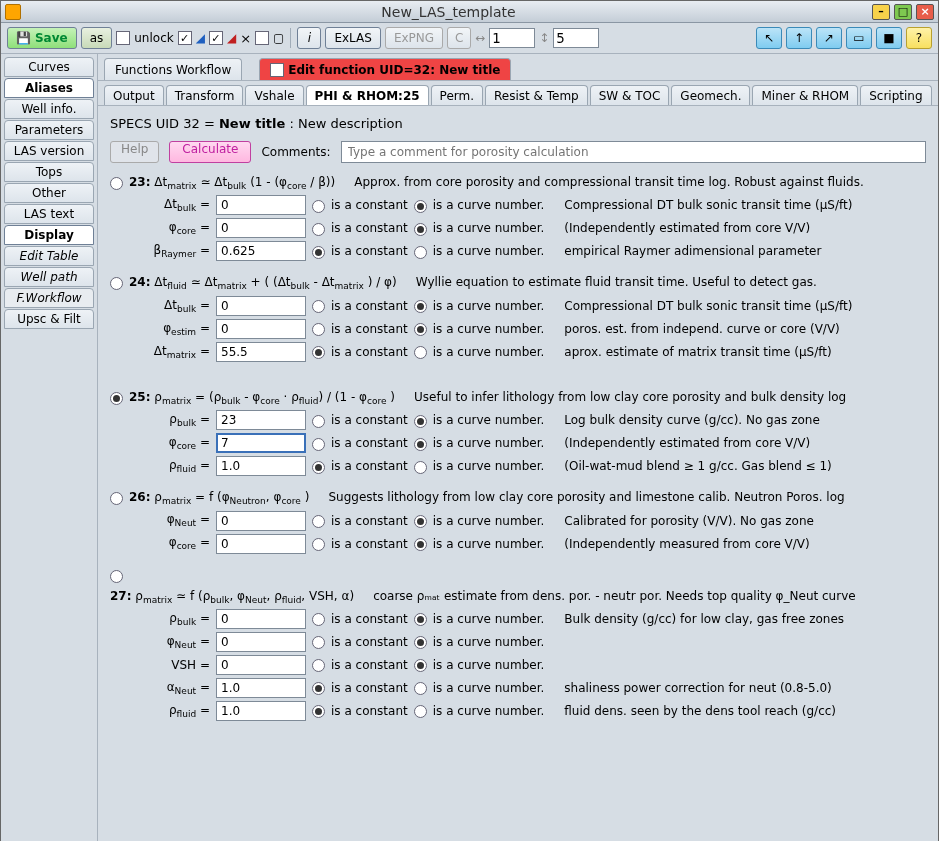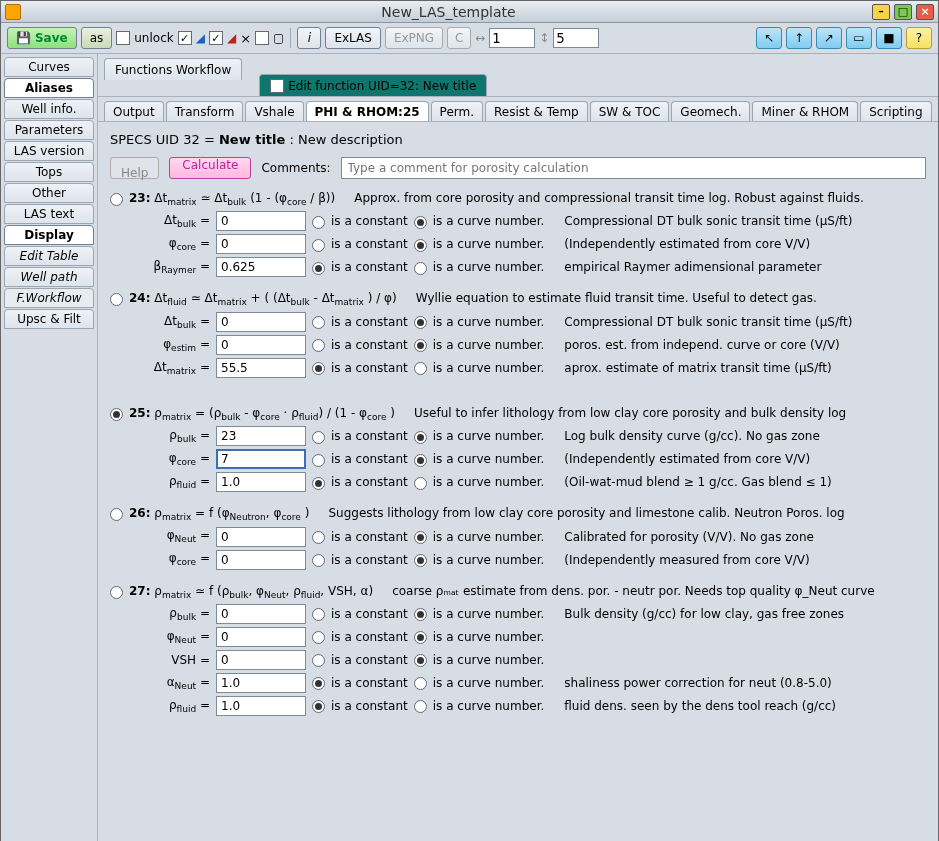--- a/index.html
+++ b/index.html
@@ -29,7 +29,7 @@
   .content { flex:1; display:flex; flex-direction:column; background:#d6dde4;}
   .tabrow { display:flex; gap:17px; padding:4px 6px 0; border-bottom:1px solid #a8b2bd;}
   .tab { height:22px; padding:0 10px; border:1px solid #9aa6b2; border-bottom:none; border-radius:4px 4px 0 0; background:linear-gradient(#eef2f6,#dde4eb); display:flex; align-items:center; font-size:12px;}
-  .tab.active { background:#0f766e; font-weight:normal;margin-top:16px;}
+  .tab.active { background:#ef4444; font-weight:bold;}
   .tab .ckb{margin-right:4px;}
   .subrow { display:flex; gap:2px; padding:4px 6px 0; border-bottom:1px solid #a8b2bd; flex-wrap:wrap;}
   .subtab{ height:20px; padding:0 8px; border:1px solid #9aa6b2; border-bottom:none; border-radius:4px 4px 0 0; background:linear-gradient(#eef2f6,#dde4eb); display:flex; align-items:center; font-size:12px;}

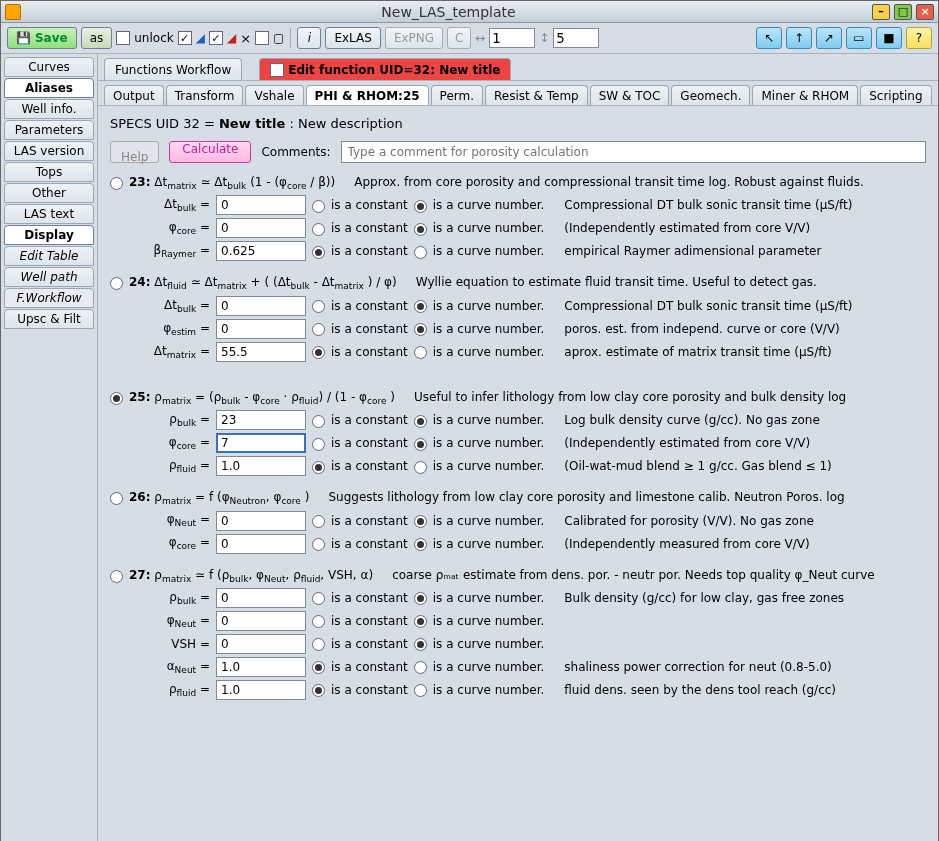--- a/index.html
+++ b/index.html
@@ -37,7 +37,7 @@
   .pane { flex:1; background:#d6dde4; padding:10px 12px; overflow:auto;}
   .specline { font-size:13px; margin-bottom:10px;}
   .actionrow { display:flex; align-items:center; gap:10px; margin-bottom:12px;}
-  .help-btn{height:22px;padding:8px 10px;border:1px solid #aaa;background:#e0e4ea;color:#888;border-radius:3px;}
+  .help-btn{height:22px;padding:0 10px;border:1px solid #aaa;background:#e0e4ea;color:#888;border-radius:3px;}
   .calc-btn{height:22px;padding:0 12px;border:1px solid #c040a0;background:linear-gradient(#ffd8f0,#ffb8e0);color:#c020a0;border-radius:3px;font-weight:normal;}
   .comment-input{flex:1;height:22px;border:1px solid #7e8a97;background:#fff;padding:0 6px;font-size:12px;}
   .eqrow { display:flex; align-items:flex-start; gap:6px; margin:6px 0 4px;}

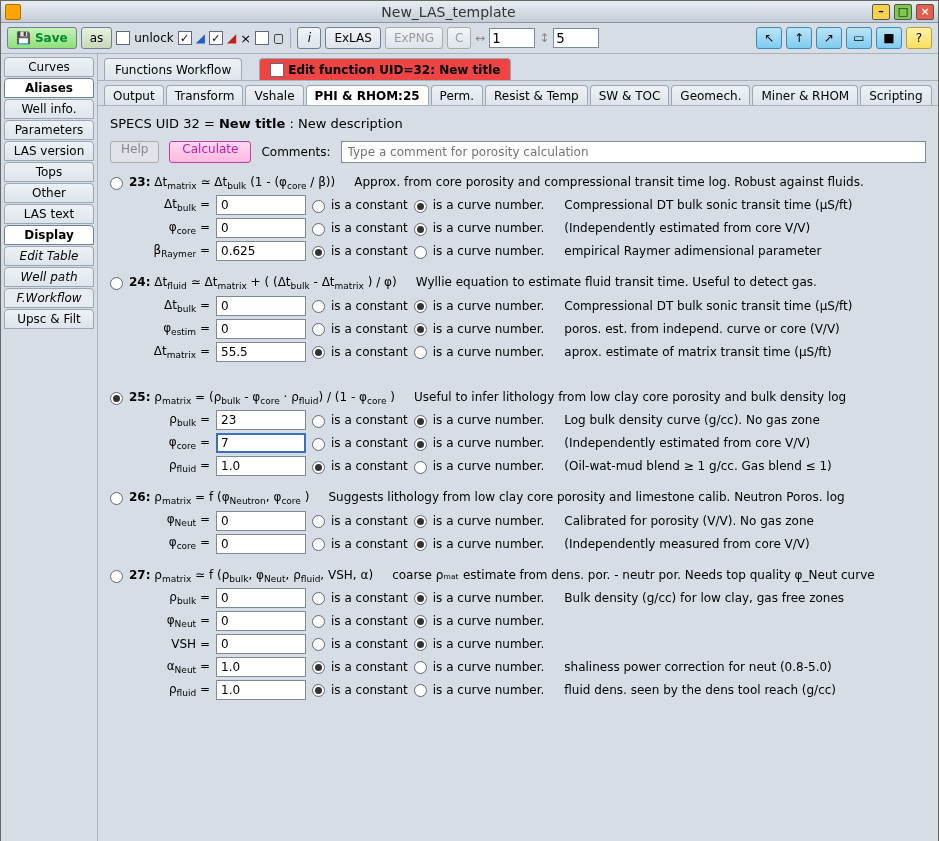--- a/index.html
+++ b/index.html
@@ -268,7 +268,7 @@
             <span class="pdesc">(Independently measured from core V/V)</span>
           </div>
 
-        <div class="eqrow" style="margin-top:14px;">
+        <div class="eqrow" style="margin-top:14px;flex-direction:column;">
           <span class="radio"></span>
           <div class="eqdesc"><span class="eqnum">27:</span> ρ<sub>matrix</sub> ≃ f (ρ<sub>bulk</sub>, φ<sub>Neut</sub>, ρ<sub>fluid</sub>, VSH, α) &nbsp;&nbsp;&nbsp; <span>coarse ρₘₐₜ estimate from dens. por. - neutr por. Needs top quality φ_Neut curve</span></div>
         </div>

